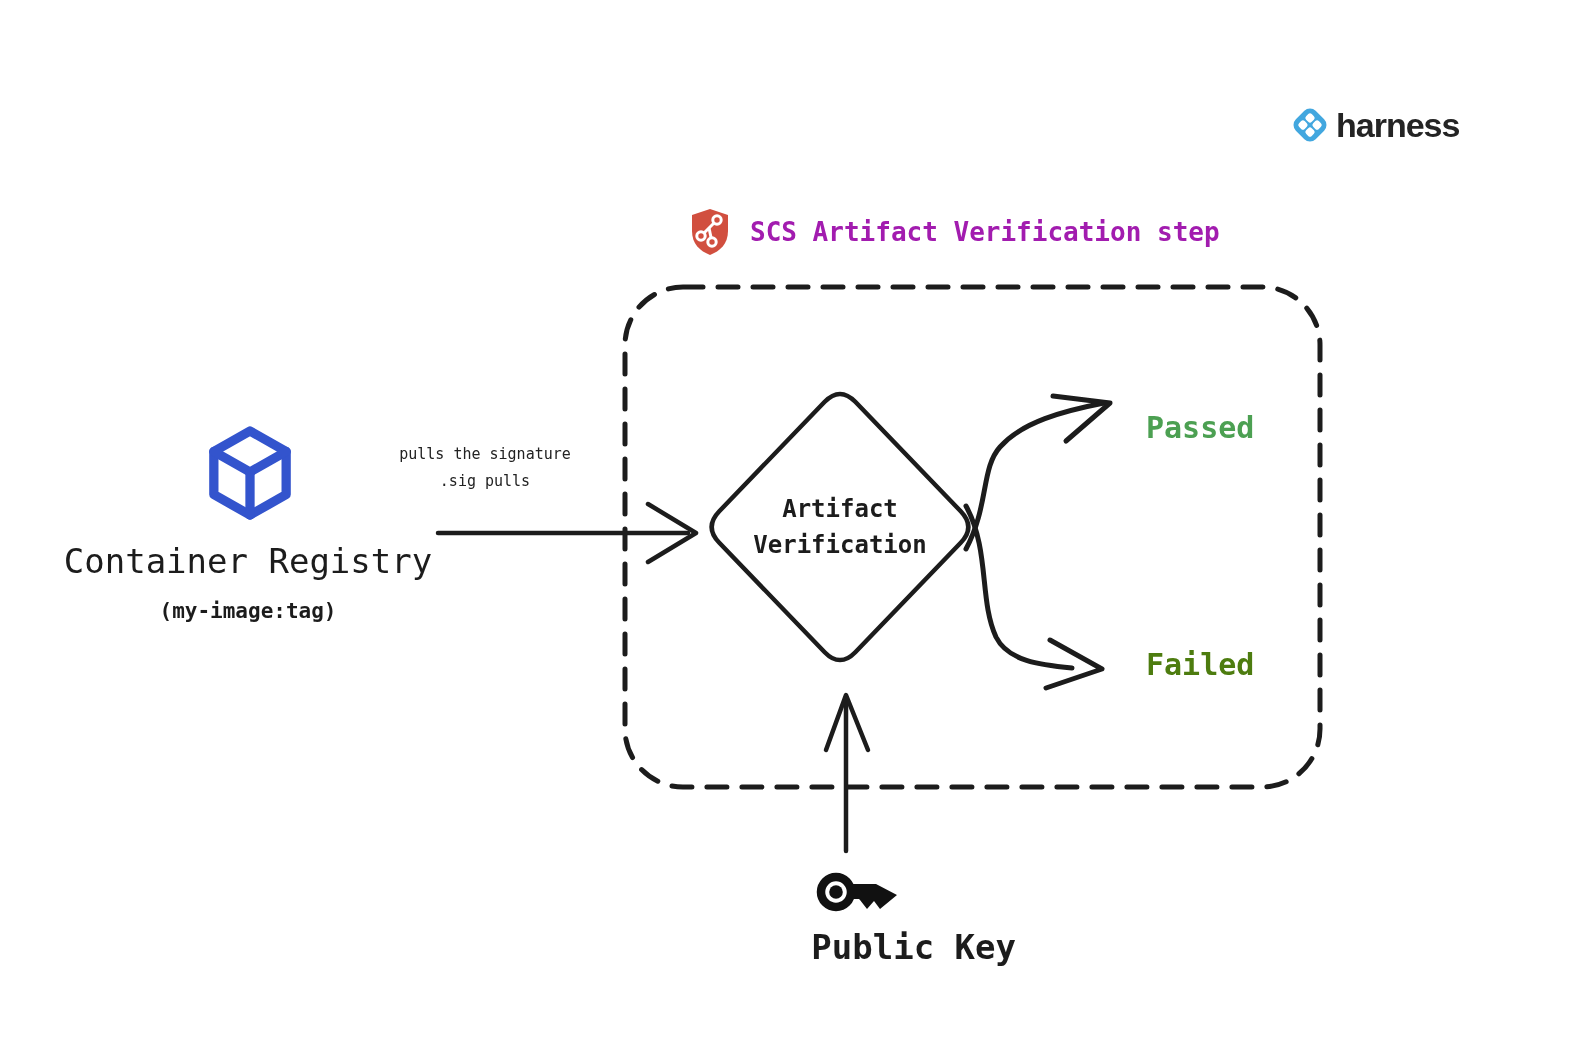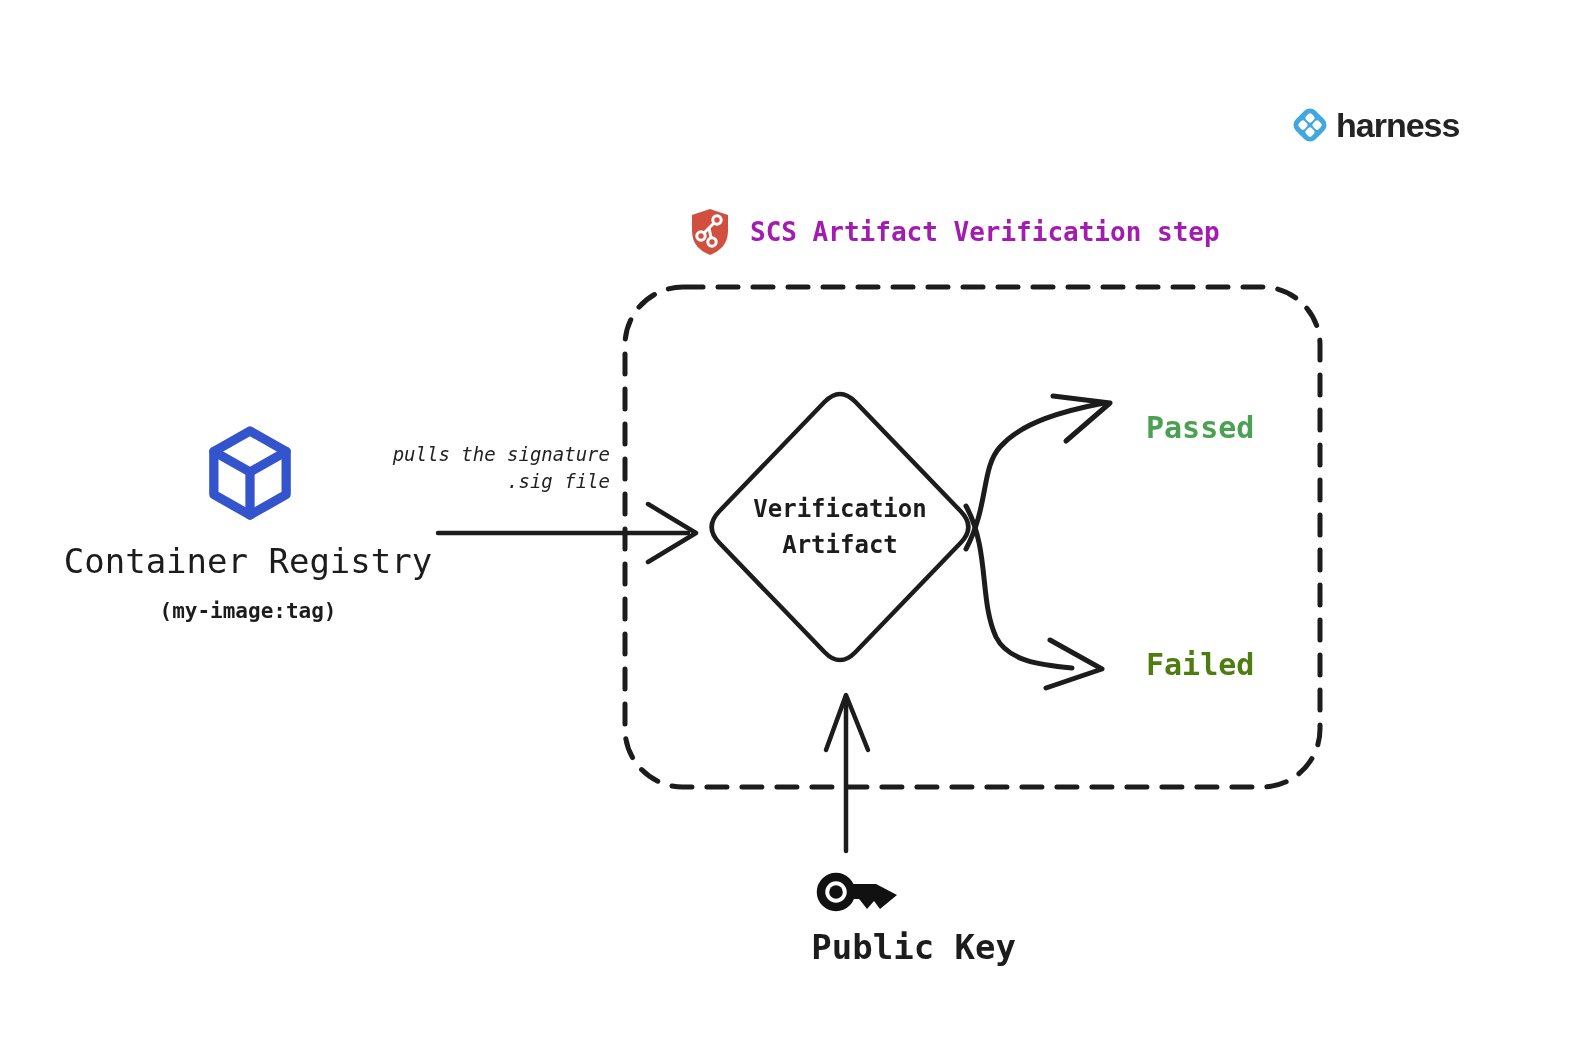--- a/index.html
+++ b/index.html
@@ -27,8 +27,8 @@
     font-size: 21px; font-weight: bold; white-space: nowrap; }
 
   
-  .pull-label { left: 360px; top: 441px; width: 250px; text-align: right;
-    font-size: 19px; line-height: 27px; color: #222; font-style: italic; }
+  .pull-label { left: 360px; top: 441px; width: 250px; text-align: center;
+    font-size: 15px; line-height: 27px; color: #222; }
 
   
   .decision-text { left: 730px; top: 491px; width: 220px; text-align: center;

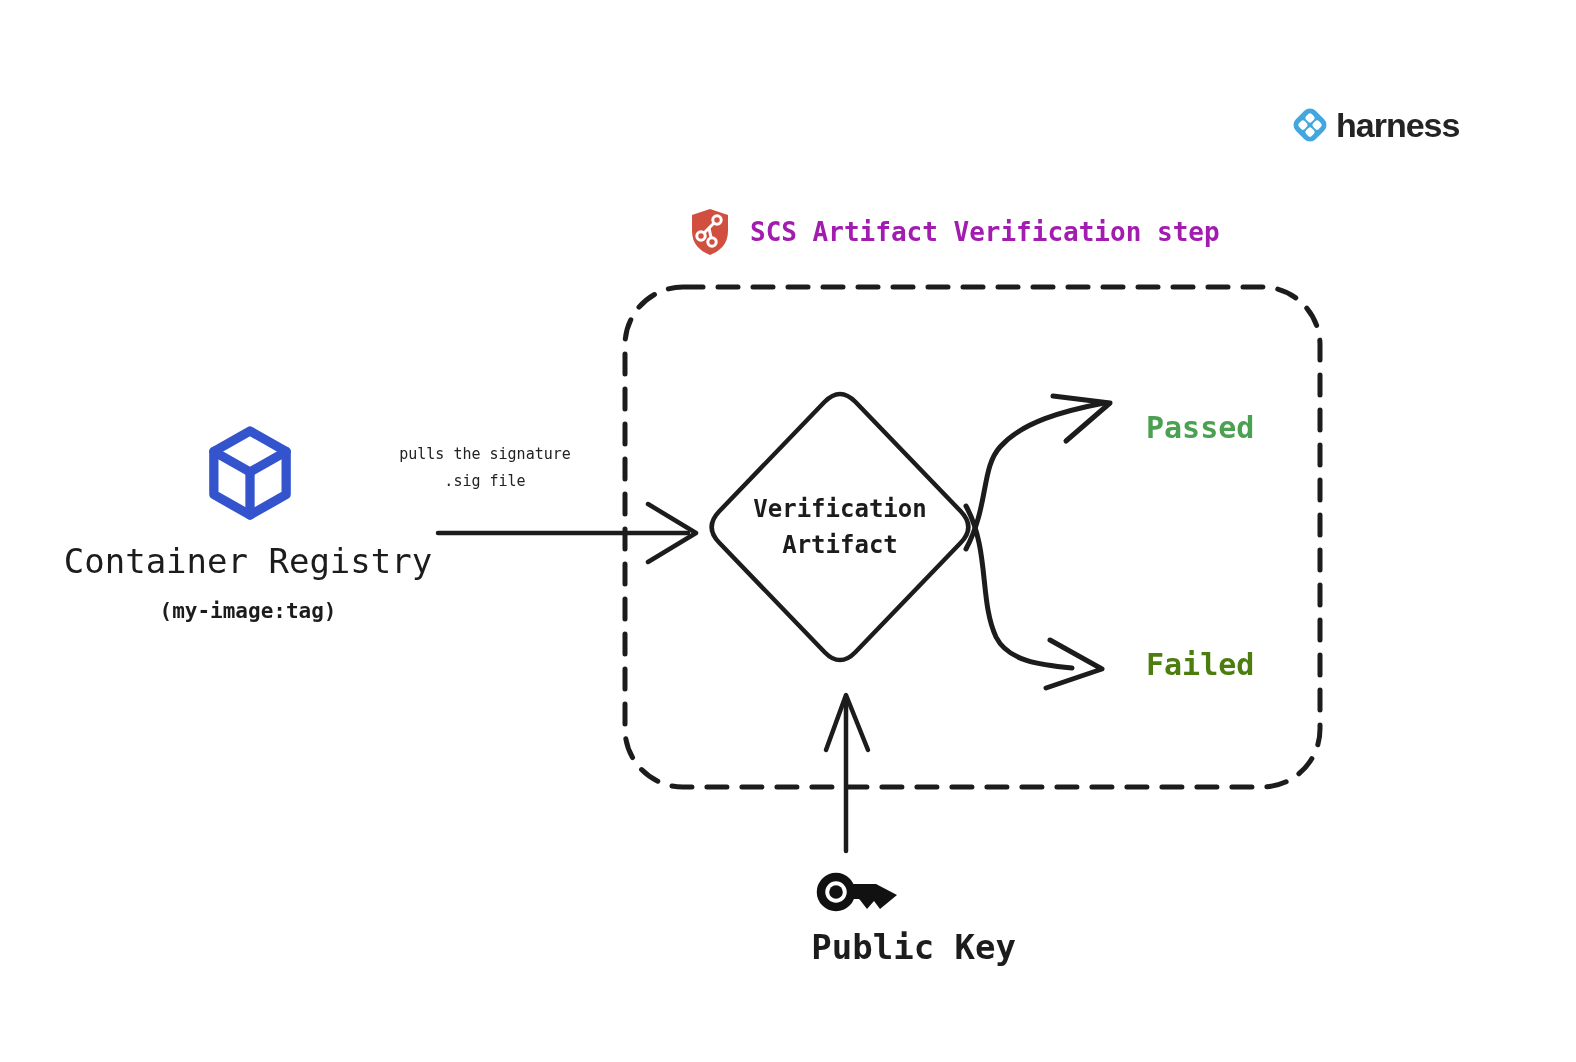--- a/index.html
+++ b/index.html
@@ -121,7 +121,7 @@
 
 <div class="abs pull-label">
   <div>pulls the signature</div>
-  <div>.sig file</div>
+  <div>.sig pulls</div>
 </div>
 
 <div class="abs decision-text">

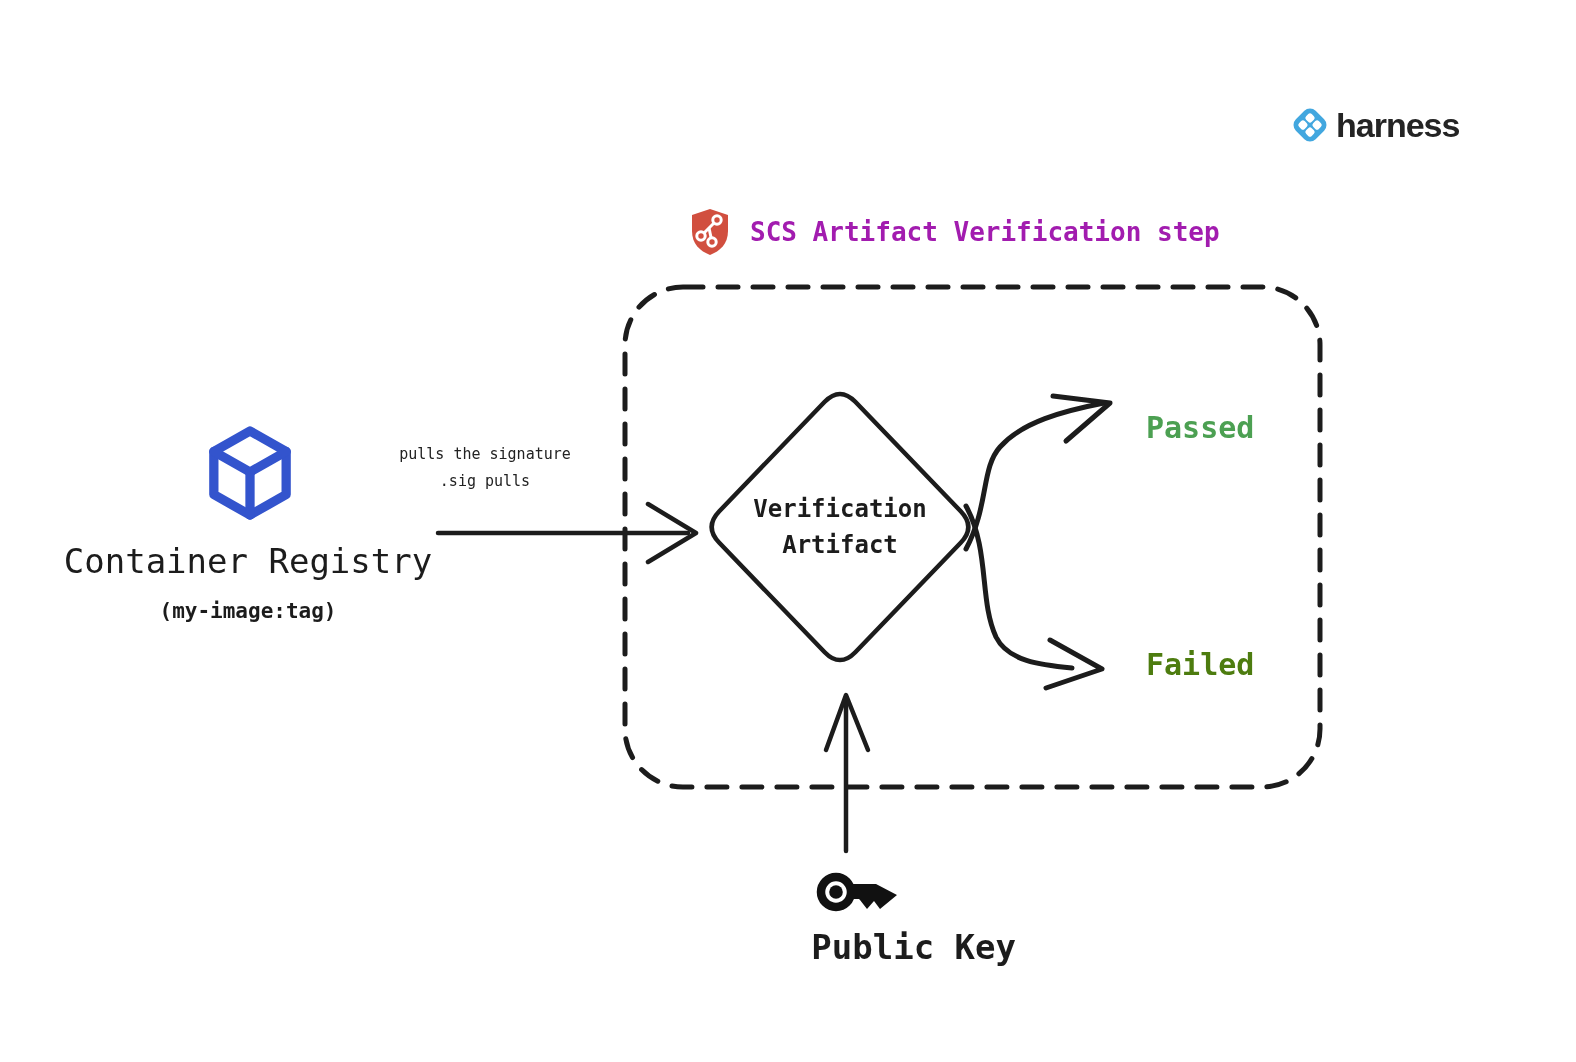--- a/index.html
+++ b/index.html
@@ -125,8 +125,8 @@
 </div>
 
 <div class="abs decision-text">
+  <div>Artifact</div>
   <div>Verification</div>
-  <div>Artifact</div>
 </div>
 
 <div class="abs outcome outcome-passed">Passed</div>

